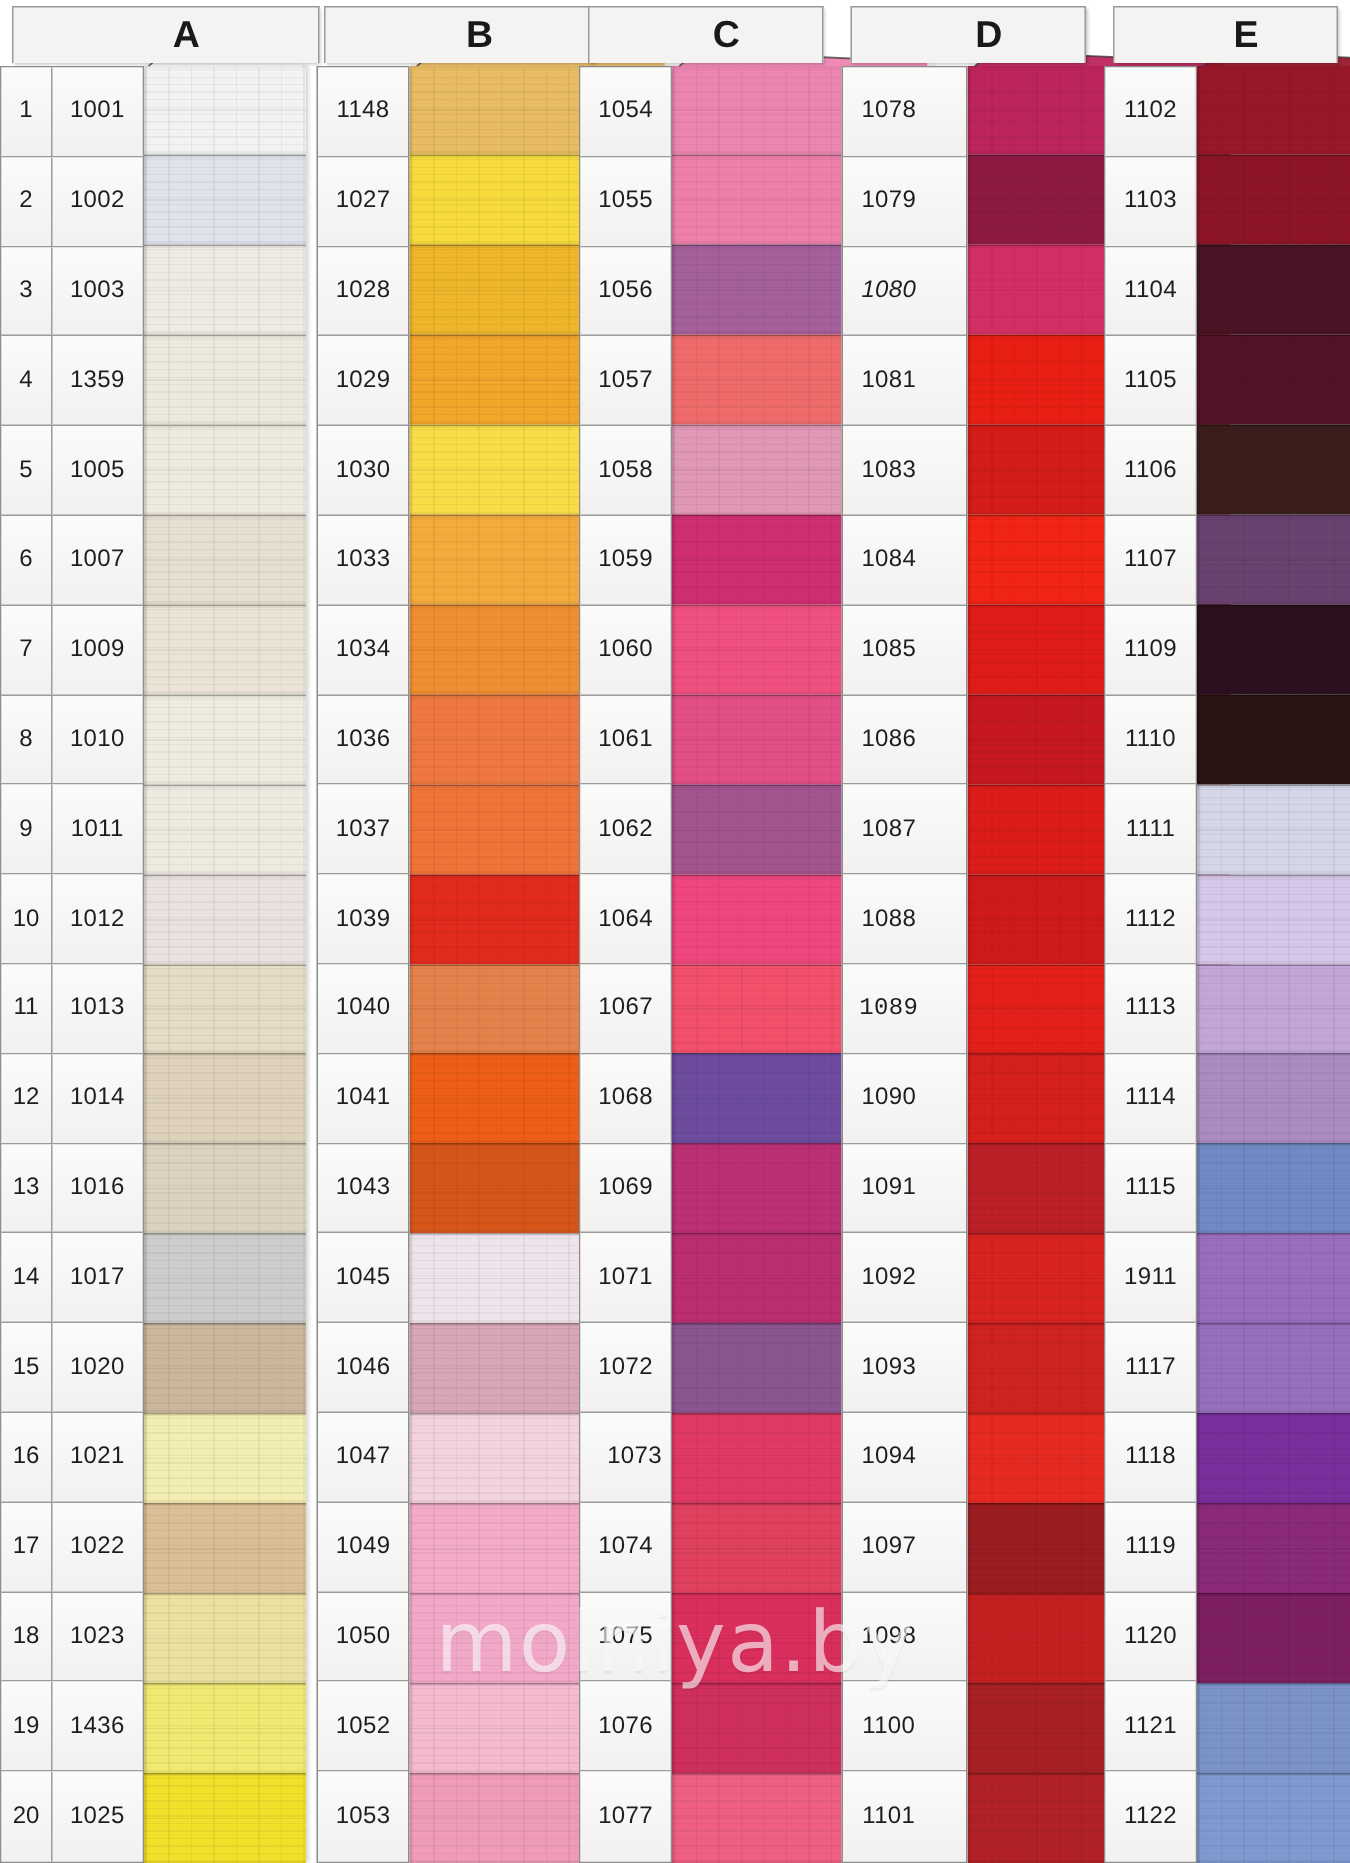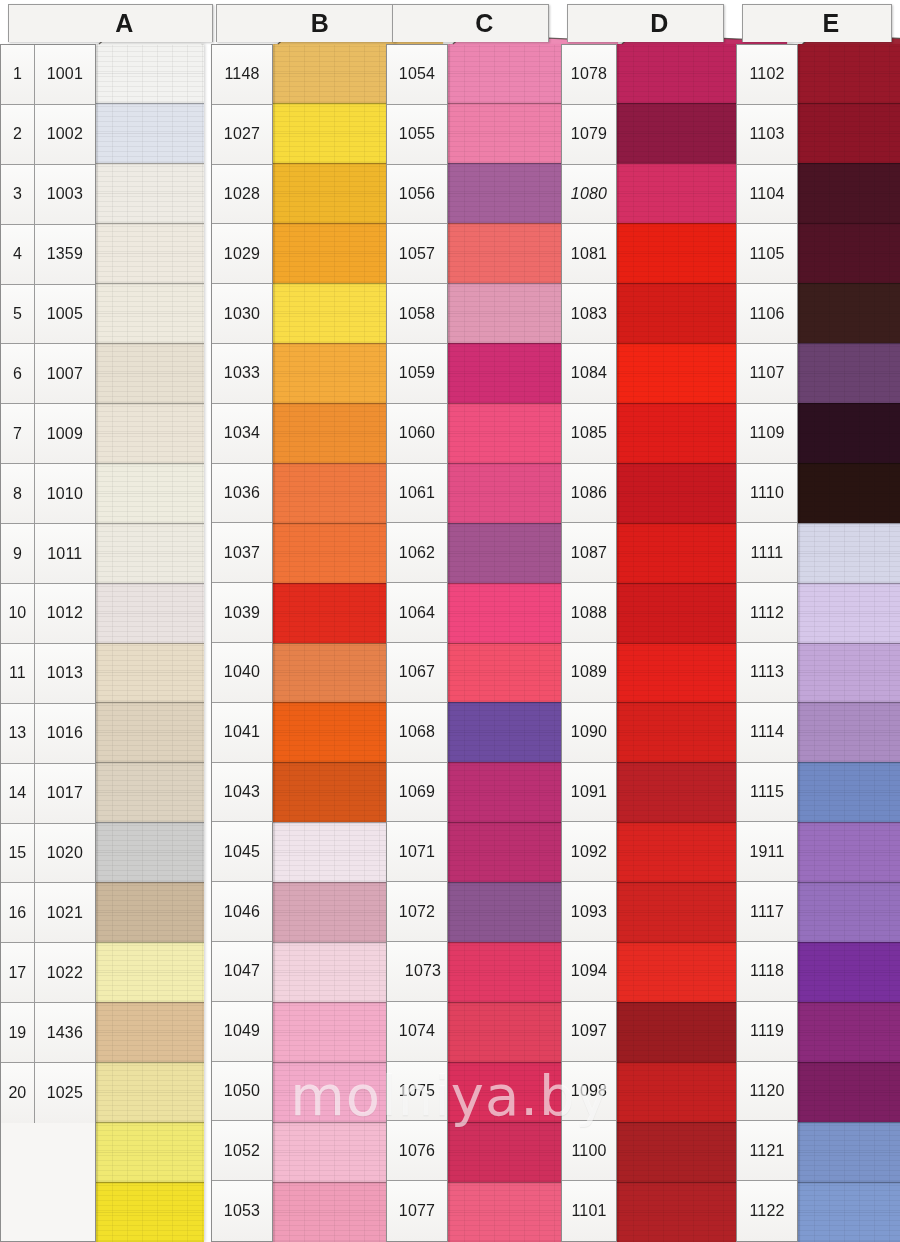--- a/index.html
+++ b/index.html
@@ -457,7 +457,7 @@
         <span class="col-letter">D</span>
       </div>
       <div class="col-body" style="position: absolute; left: 0px; top: 44px;">
-        <div class="labels no-idx" style="width: 56px; height: 1198px;">
+        <div class="labels no-idx" style="width: 84px; height: 1198px;">
           <div class="labelrow" style="height: 59.9px;">
             <div class="code" style="width: 61px;">1078</div>
           </div>

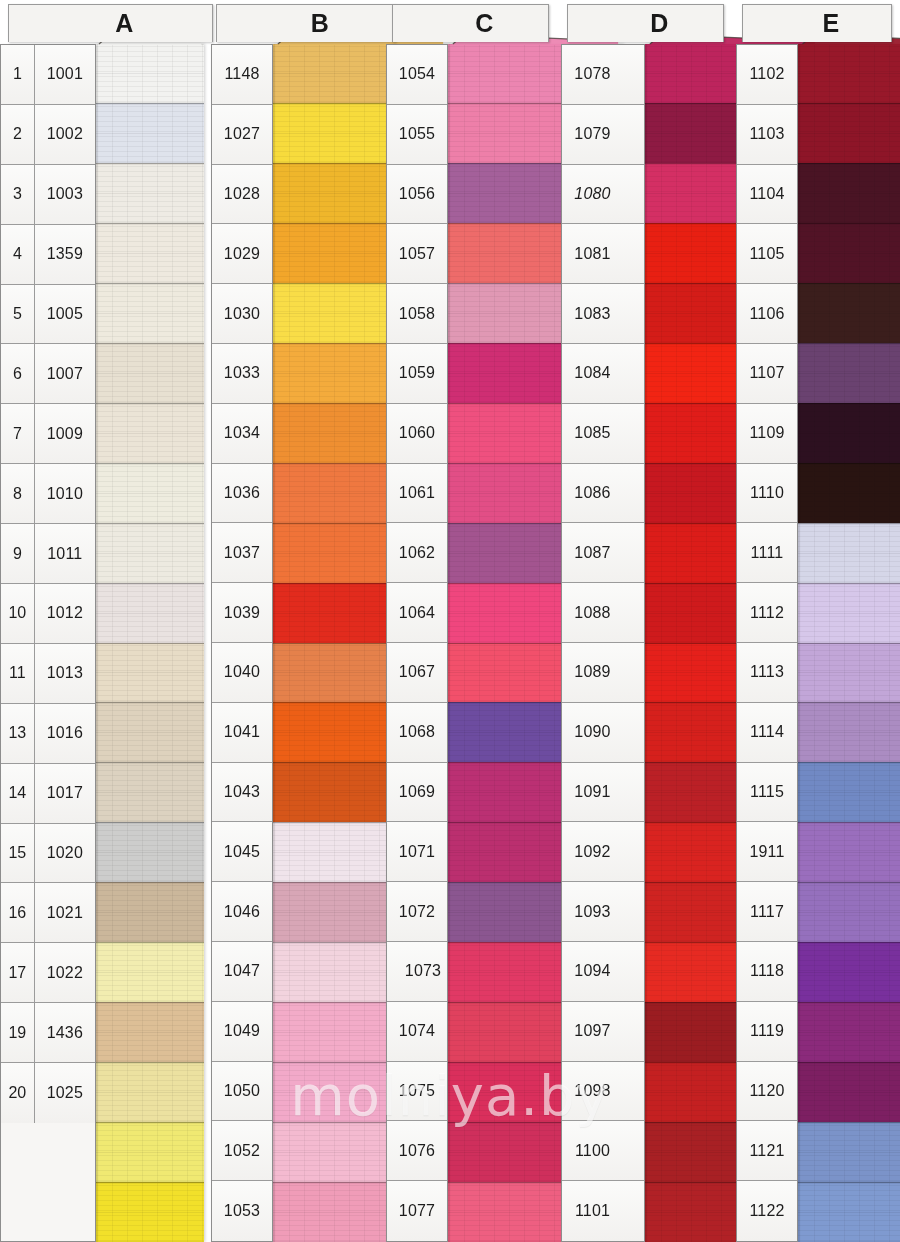--- a/index.html
+++ b/index.html
@@ -488,7 +488,7 @@
           <div class="labelrow" style="height: 59.9px;">
             <div class="code" style="width: 61px;">1088</div>
           </div>
-          <div class="labelrow" style="height: 59.9px;">
+          <div class="labelrow" style="height: 59.9px; font-family: Liberation Mono, monospace;">
             <div class="code" style="width: 61px;">1089</div>
           </div>
           <div class="labelrow" style="height: 59.9px;">

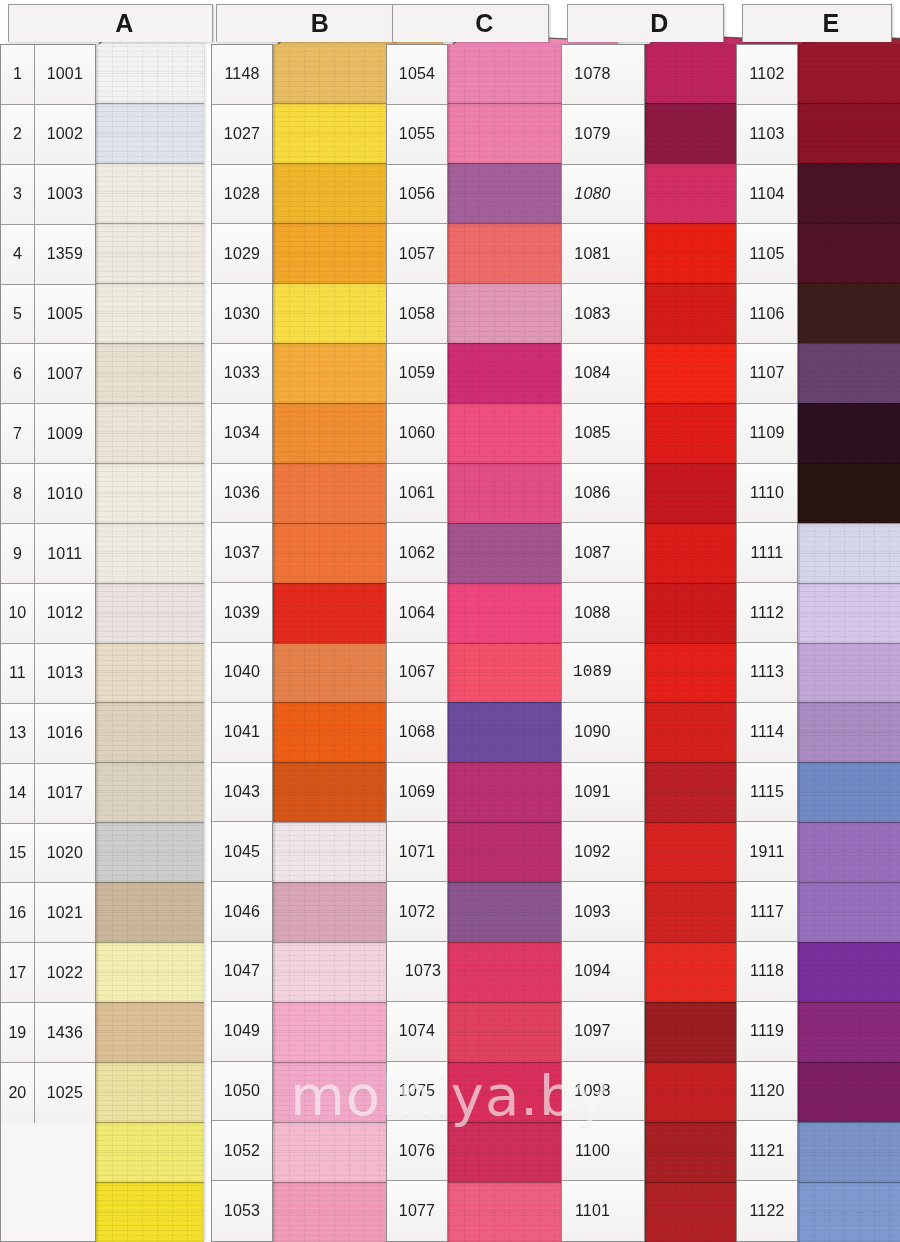--- a/index.html
+++ b/index.html
@@ -204,6 +204,10 @@
           <div class="labelrow" style="height: 59.9px;">
             <div class="idx">11</div>
             <div class="code" style="width: 61px;">1013</div>
+          </div>
+          <div class="labelrow" style="height: 59.9px;">
+            <div class="idx">12</div>
+            <div class="code" style="width: 61px;">1014</div>
           </div>
           <div class="labelrow" style="height: 59.9px;">
             <div class="idx">13</div>

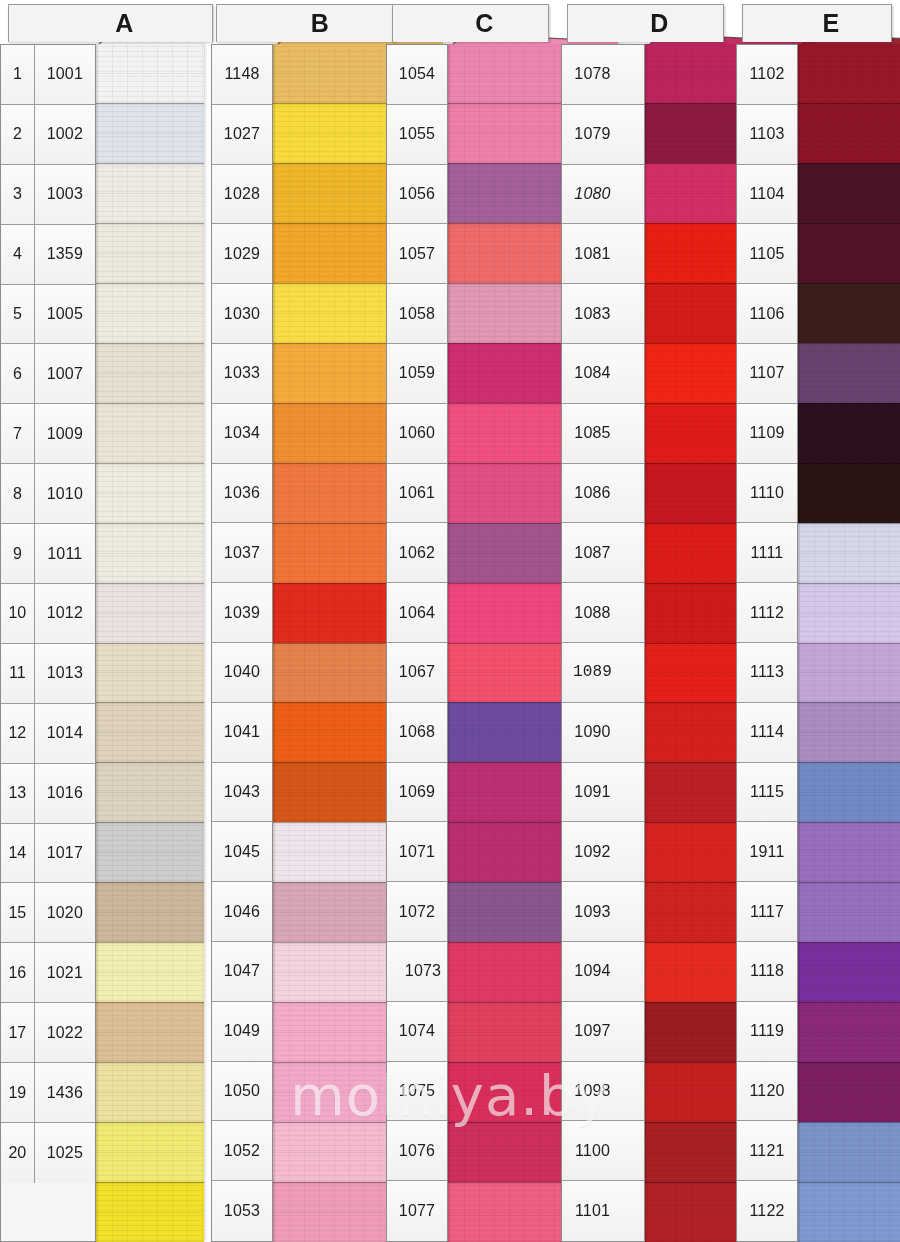--- a/index.html
+++ b/index.html
@@ -228,6 +228,10 @@
           <div class="labelrow" style="height: 59.9px;">
             <div class="idx">17</div>
             <div class="code" style="width: 61px;">1022</div>
+          </div>
+          <div class="labelrow" style="height: 59.9px;">
+            <div class="idx">18</div>
+            <div class="code" style="width: 61px;">1023</div>
           </div>
           <div class="labelrow" style="height: 59.9px;">
             <div class="idx">19</div>

